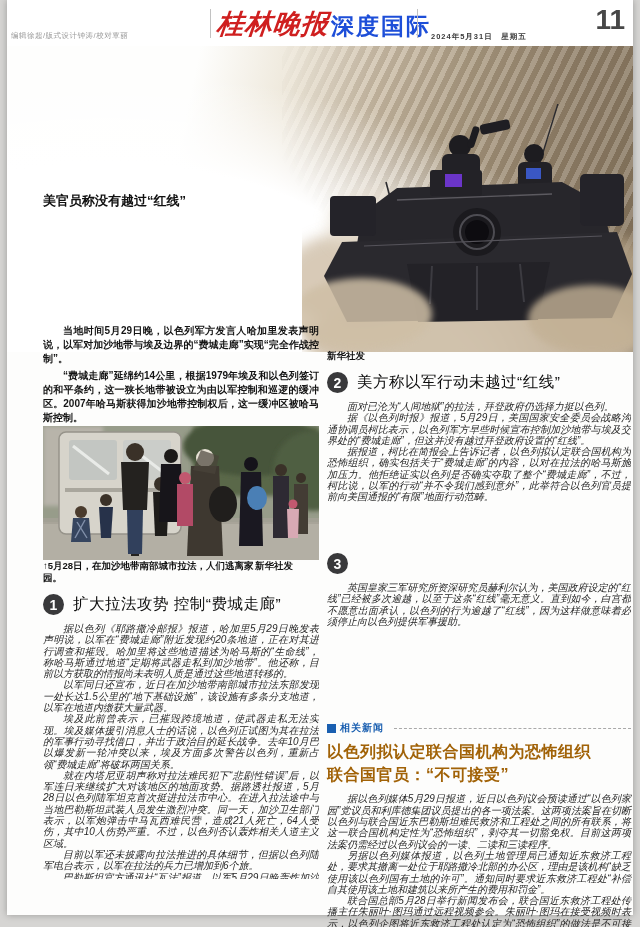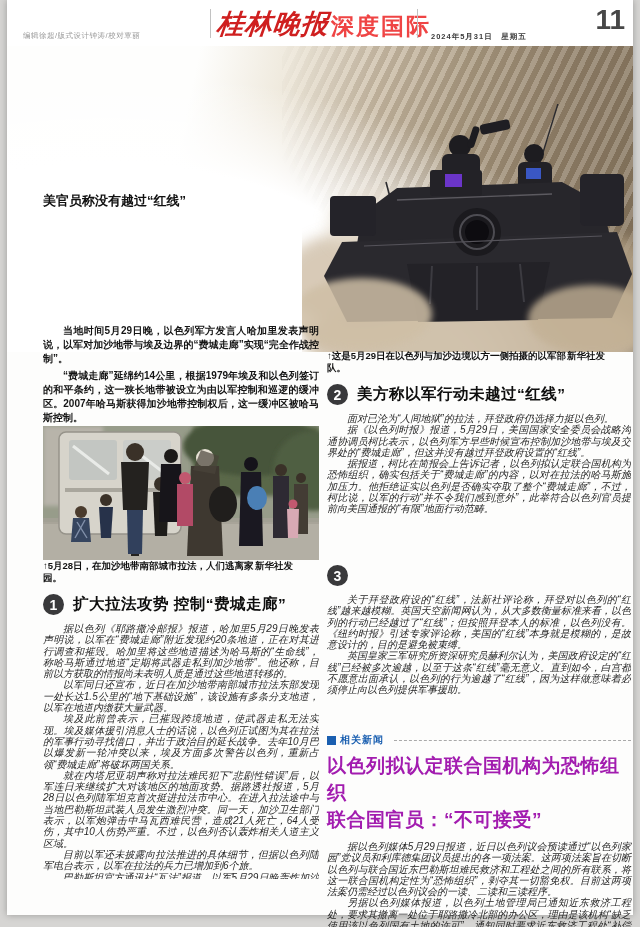--- a/index.html
+++ b/index.html
@@ -11,7 +11,7 @@
     box-shadow:0 0 7px rgba(0,0,0,.28);}
   
   .hdr{position:absolute;left:0;top:0;width:626px;height:46px;background:#fff;z-index:5;}
-  .hdr .credits{position:absolute;left:16px;top:31px;font-size:7.5px;color:#9a9a9a;letter-spacing:.5px;}
+  .hdr .credits{position:absolute;left:4px;top:31px;font-size:7.5px;color:#9a9a9a;letter-spacing:.5px;}
   .hdr .vline{position:absolute;top:9px;width:1px;height:29px;background:#c2c2c2;}
   .hdr .v1{left:203px;}
   .hdr .v2{left:410px;}

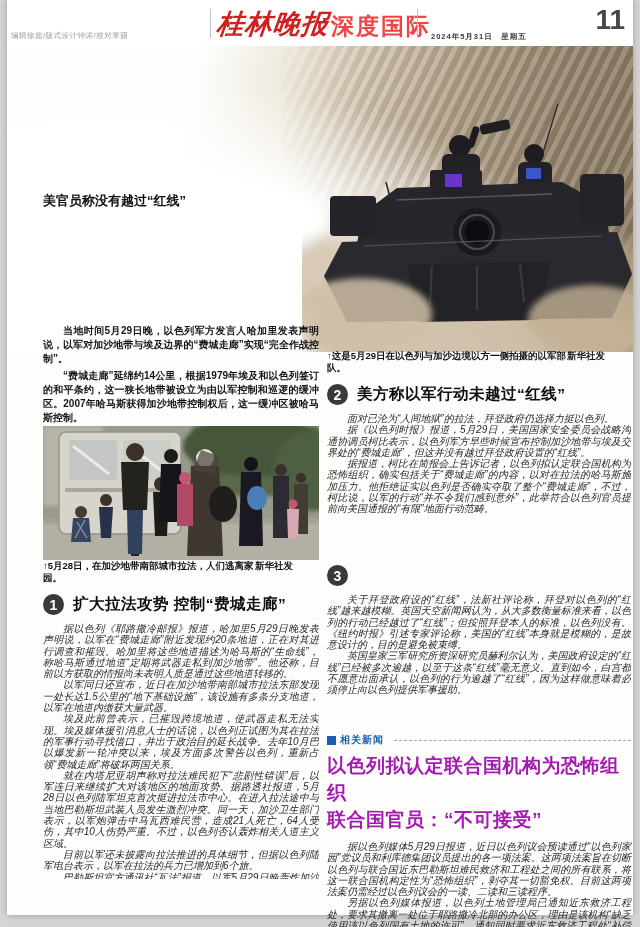--- a/index.html
+++ b/index.html
@@ -17,7 +17,7 @@
   .hdr .v2{left:410px;}
   .hdr .masthead{position:absolute;left:210px;top:6px;font-size:27px;font-weight:900;color:#cf1f1f;
     font-family:"DejaVu Serif","Liberation Serif",serif;font-style:italic;transform:skewX(-6deg);letter-spacing:1px;}
-  .hdr .section-name{position:absolute;left:324px;top:11px;font-size:23px;font-weight:900;color:#ef4444;letter-spacing:2px;}
+  .hdr .section-name{position:absolute;left:324px;top:11px;font-size:23px;font-weight:900;color:#1d4ed8;letter-spacing:2px;}
   .hdr .en-name{position:absolute;left:424px;top:12px;font-size:14.5px;color:#6c6c6c;
     font-family:"Liberation Serif","DejaVu Serif",serif;letter-spacing:1.8px;white-space:nowrap;}
   .hdr .date{position:absolute;left:424px;top:32px;font-size:7.5px;font-weight:700;color:#3a3a3a;letter-spacing:1px;text-align:center;}

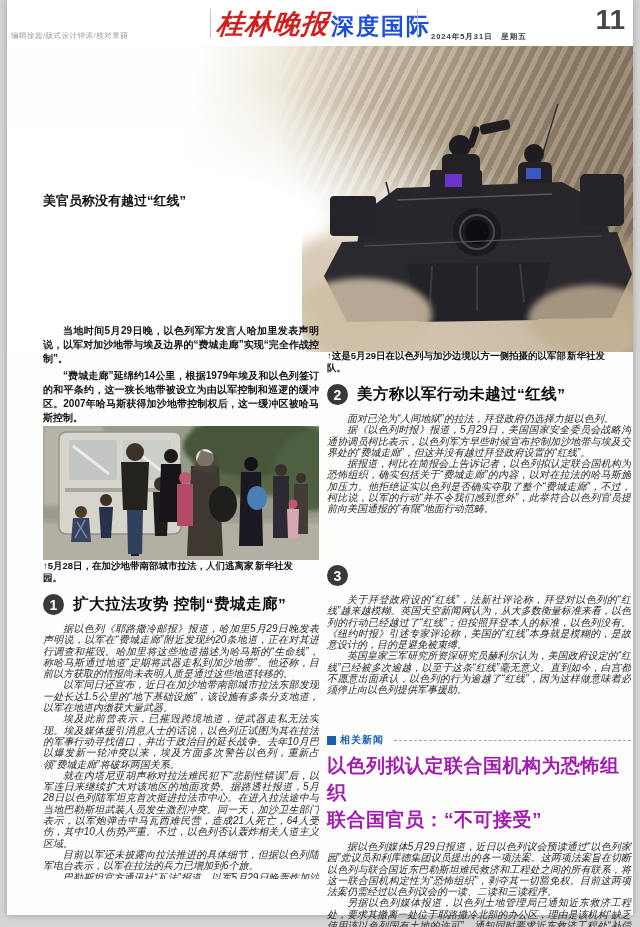--- a/index.html
+++ b/index.html
@@ -224,7 +224,6 @@
 
   <div class="col-right">
     <div class="caption cap-tank">
-      <span>↑这是5月29日在以色列与加沙边境以方一侧拍摄的以军部队。</span>
       <span class="credit">新华社发</span>
     </div>
 

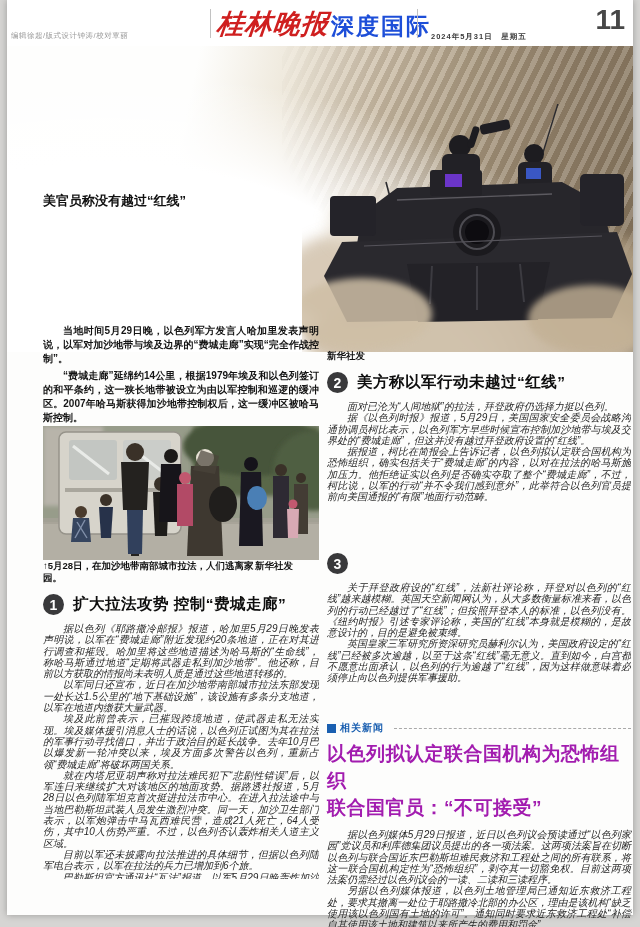--- a/index.html
+++ b/index.html
@@ -52,7 +52,7 @@
   .sec-head{display:flex;align-items:center;gap:9px;margin:10px 0 8px 0;}
   .badge{width:21px;height:21px;border-radius:50%;background:#39393b;color:#fff;
     font-size:14px;font-weight:800;display:flex;align-items:center;justify-content:center;flex:0 0 21px;}
-  .sec-title{font-size:15.5px;font-weight:700;color:#0e0e0e;letter-spacing:.5px;}
+  .sec-title{font-size:15.5px;font-weight:400;color:#0e0e0e;letter-spacing:.5px;}
   .s1-body{height:256px;overflow:hidden;}
   .s2-body{height:142px;overflow:hidden;margin-bottom:2px;}
   .s3-body{height:130px;overflow:hidden;}

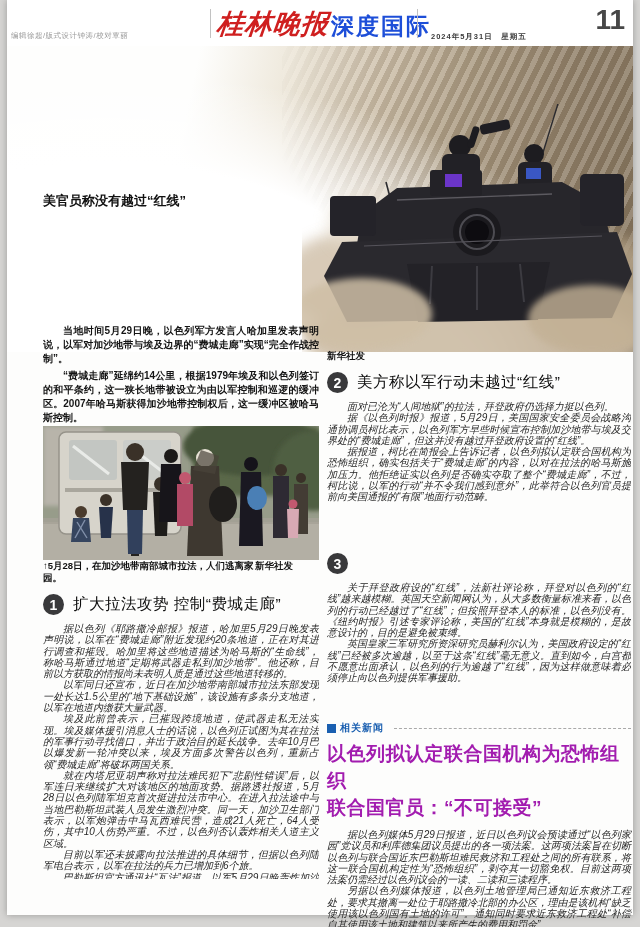--- a/index.html
+++ b/index.html
@@ -241,7 +241,6 @@
       <span class="badge">3</span>
     </div>
     <div class="s3-body">
-        <p class="body-p">关于拜登政府设的“红线”，法新社评论称，拜登对以色列的“红线”越来越模糊。英国天空新闻网认为，从大多数衡量标准来看，以色列的行动已经越过了“红线”；但按照拜登本人的标准，以色列没有。《纽约时报》引述专家评论称，美国的“红线”本身就是模糊的，是故意设计的，目的是避免被束缚。</p>
         <p class="body-p">英国皇家三军研究所资深研究员赫利尔认为，美国政府设定的“红线”已经被多次逾越，以至于这条“红线”毫无意义。直到如今，白宫都不愿意出面承认，以色列的行为逾越了“红线”，因为这样做意味着必须停止向以色列提供军事援助。</p>
       </div>
 

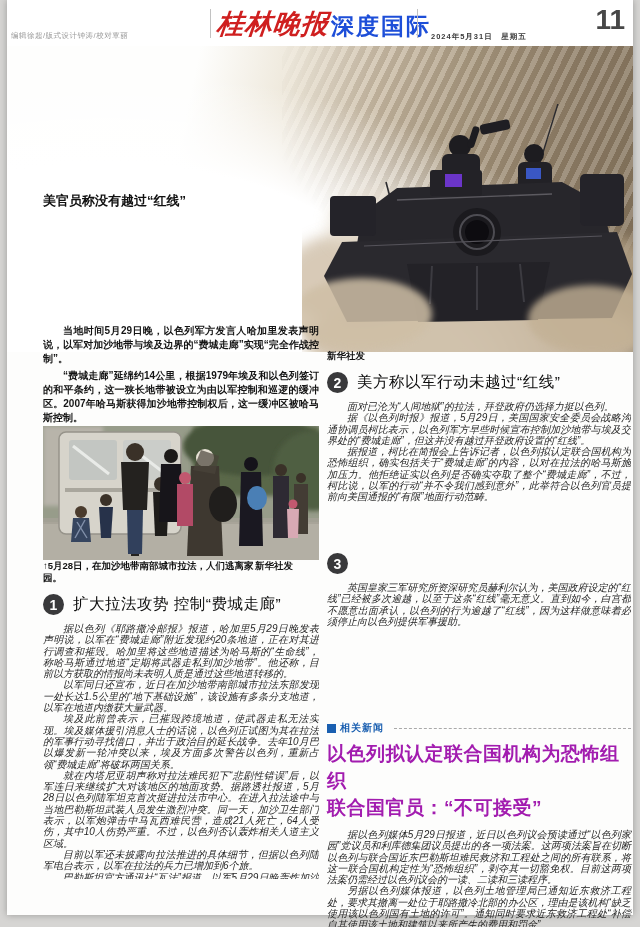--- a/index.html
+++ b/index.html
@@ -61,7 +61,7 @@
   .rel-label .sq{width:9px;height:9px;background:#1a5fb0;margin-right:4px;flex:0 0 9px;}
   .rel-label .lbl{font-size:10px;font-weight:700;color:#1a5fb0;letter-spacing:1px;}
   .rel-label .dash{flex:1;border-top:1px dashed #a9a9a9;margin-left:10px;}
-  .rel-headline{font-size:19px;font-weight:800;color:#a21caf;line-height:1.42;margin:6px 0 7px 0;letter-spacing:.5px;}
+  .rel-headline{font-size:16px;font-weight:800;color:#a16207;line-height:1.42;margin:6px 0 7px 0;letter-spacing:.5px;}
   
   .bottom-strip{position:absolute;left:0;top:878px;width:626px;height:37px;z-index:1;
     background:

